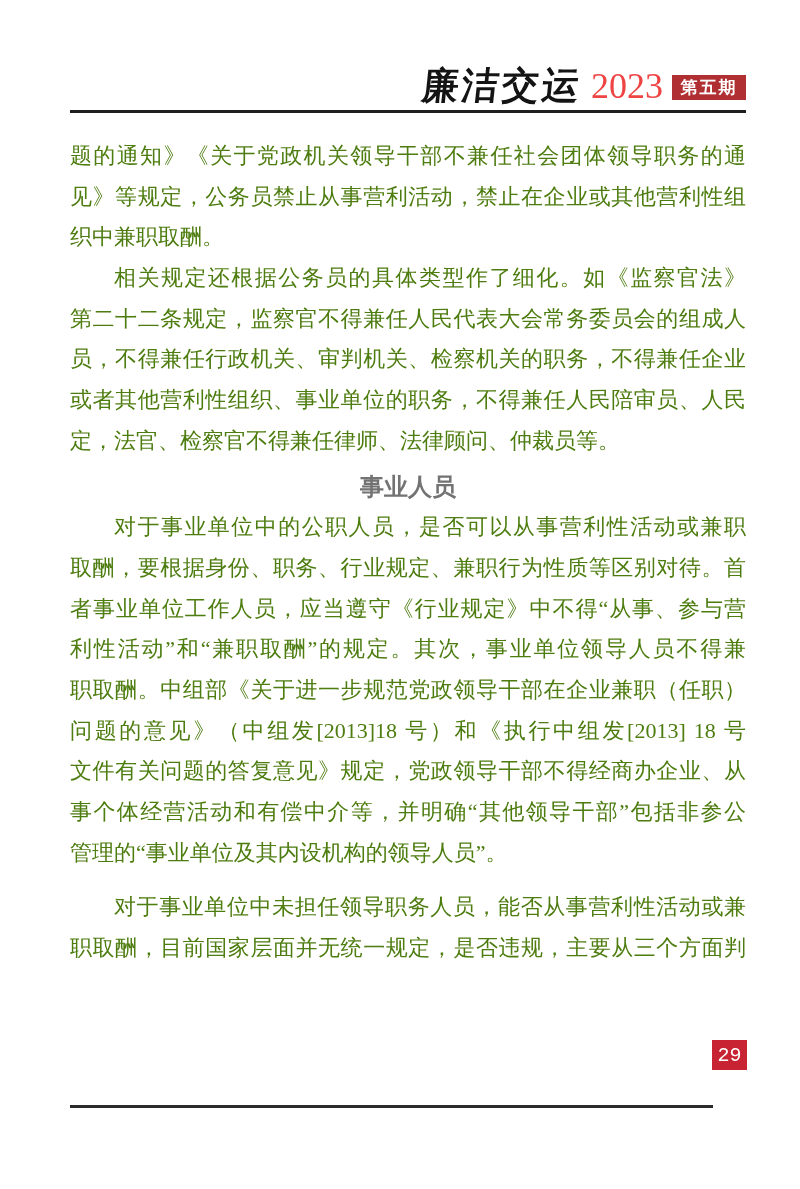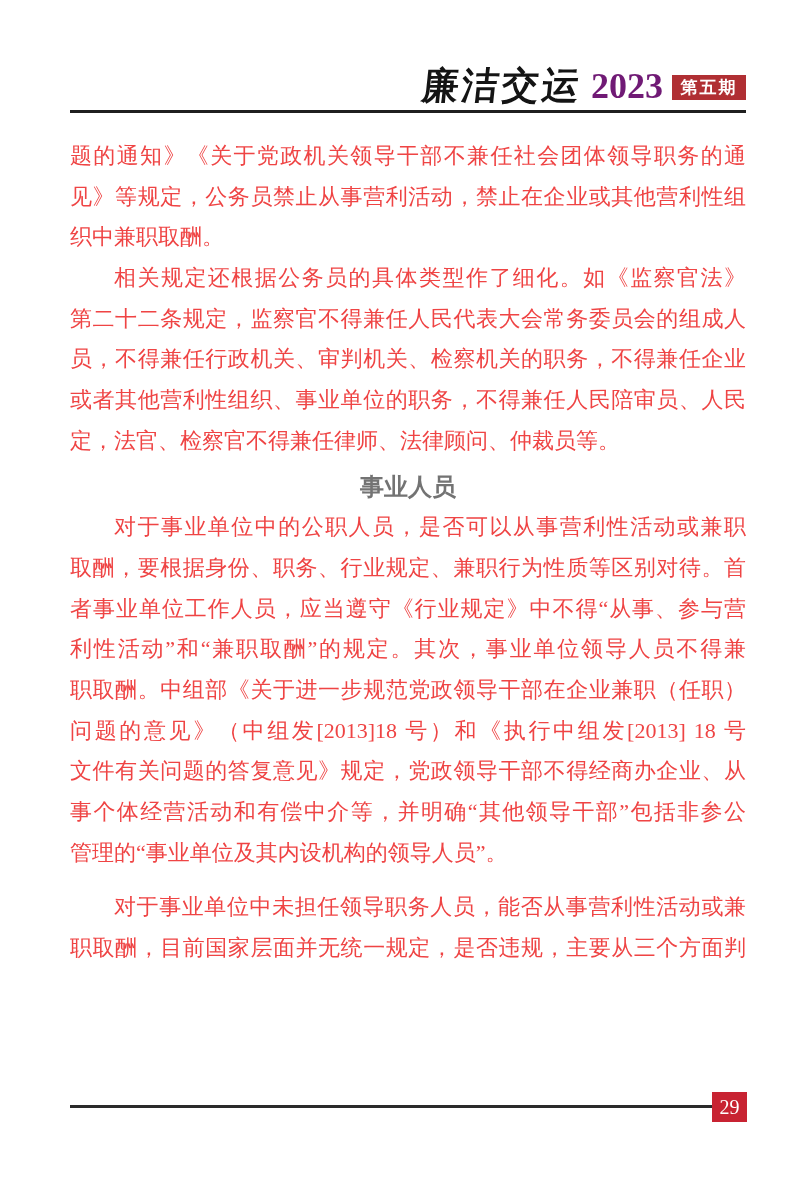--- a/index.html
+++ b/index.html
@@ -38,10 +38,10 @@
   }
   .masthead-year {
     font-family: "Liberation Serif", "DejaVu Serif", serif;
-    font-weight: 700;
+    font-weight: 400;
     font-size: 36px;
     line-height: 44px;
-    color: #701a75;
+    color: #ef4444;
   }
   .issue-badge {
     display: flex;

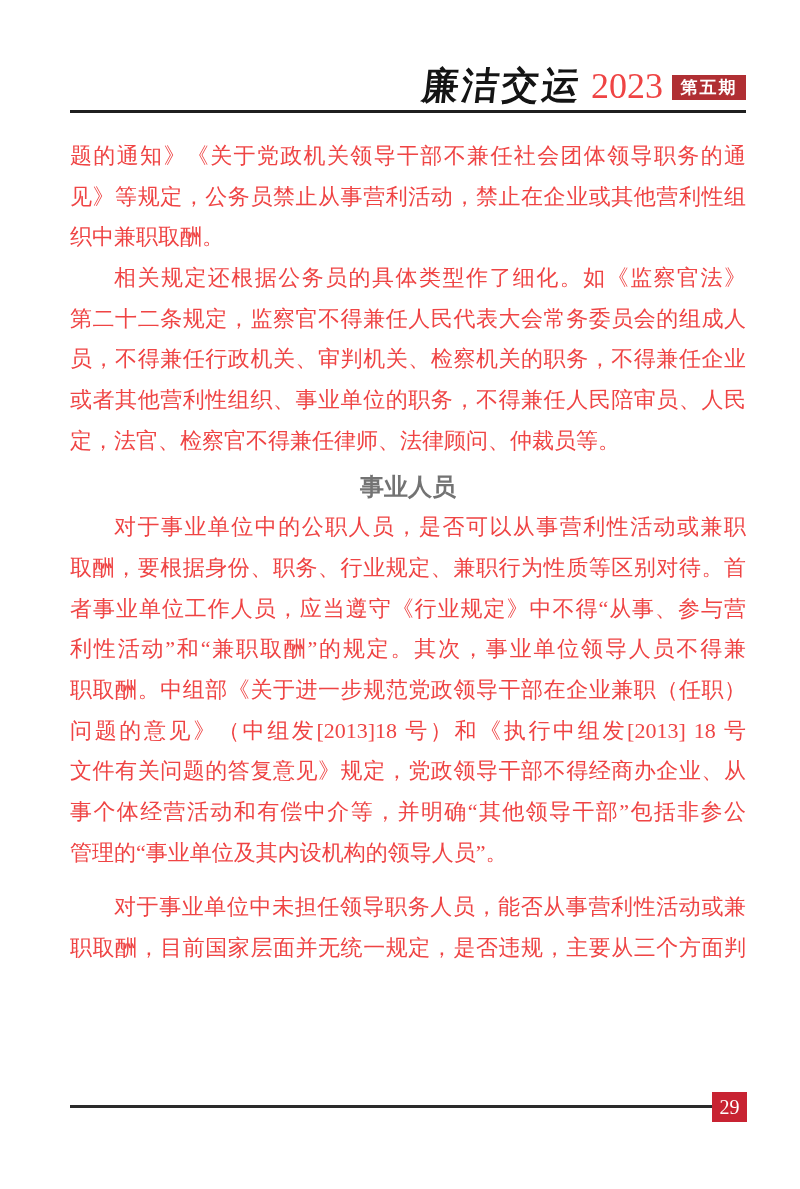--- a/index.html
+++ b/index.html
@@ -79,7 +79,7 @@
     line-height: 40.7px;
     overflow: hidden;
     white-space: nowrap;
-    color: #ef4444;
+    color: #4d7c0f;
   }
   .ln.fill {
     white-space: normal;

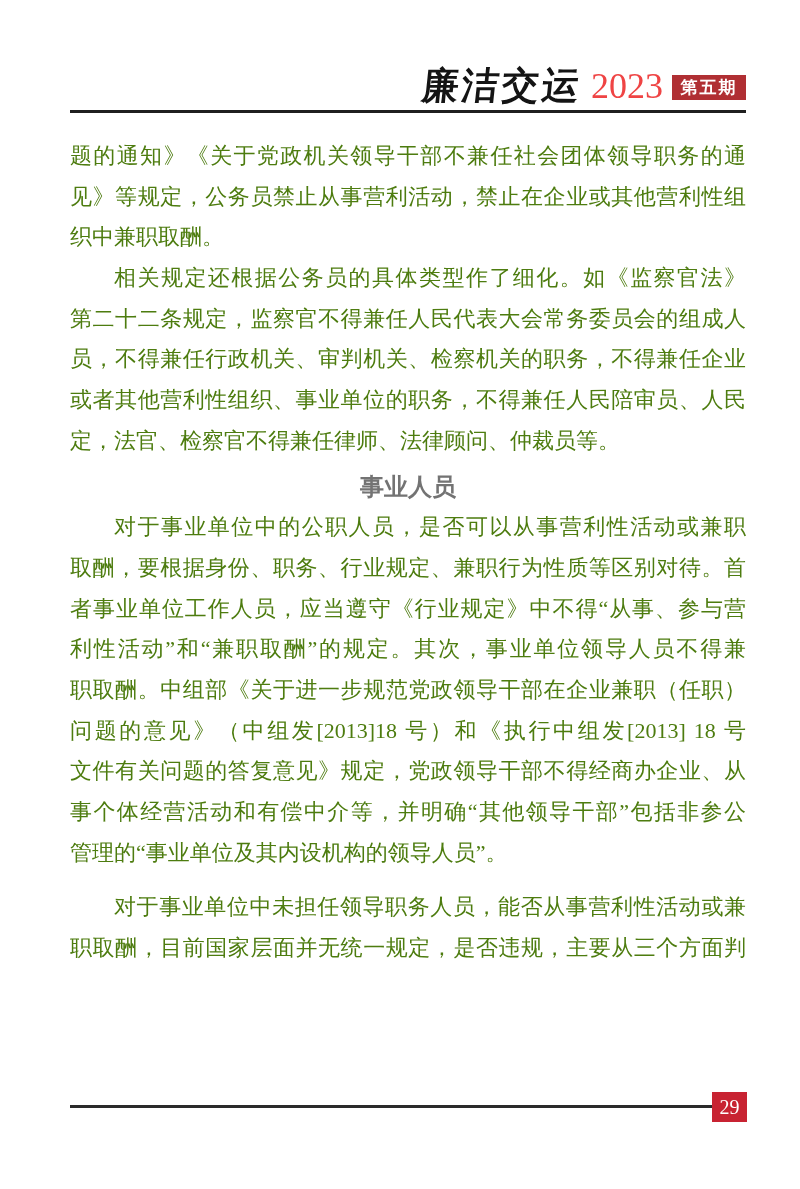--- a/index.html
+++ b/index.html
@@ -115,7 +115,7 @@
   .page-number-badge {
     position: absolute;
     left: 712px;
-    top: 1092px;
+    top: 1040px;
     width: 35px;
     height: 30px;
     background: #c82332;
@@ -123,7 +123,7 @@
     display: flex;
     align-items: center;
     justify-content: center;
-    font-family: Liberation Serif, serif;
+    font-family: Liberation Mono, monospace;
     font-size: 20px;
   }
 </style>

